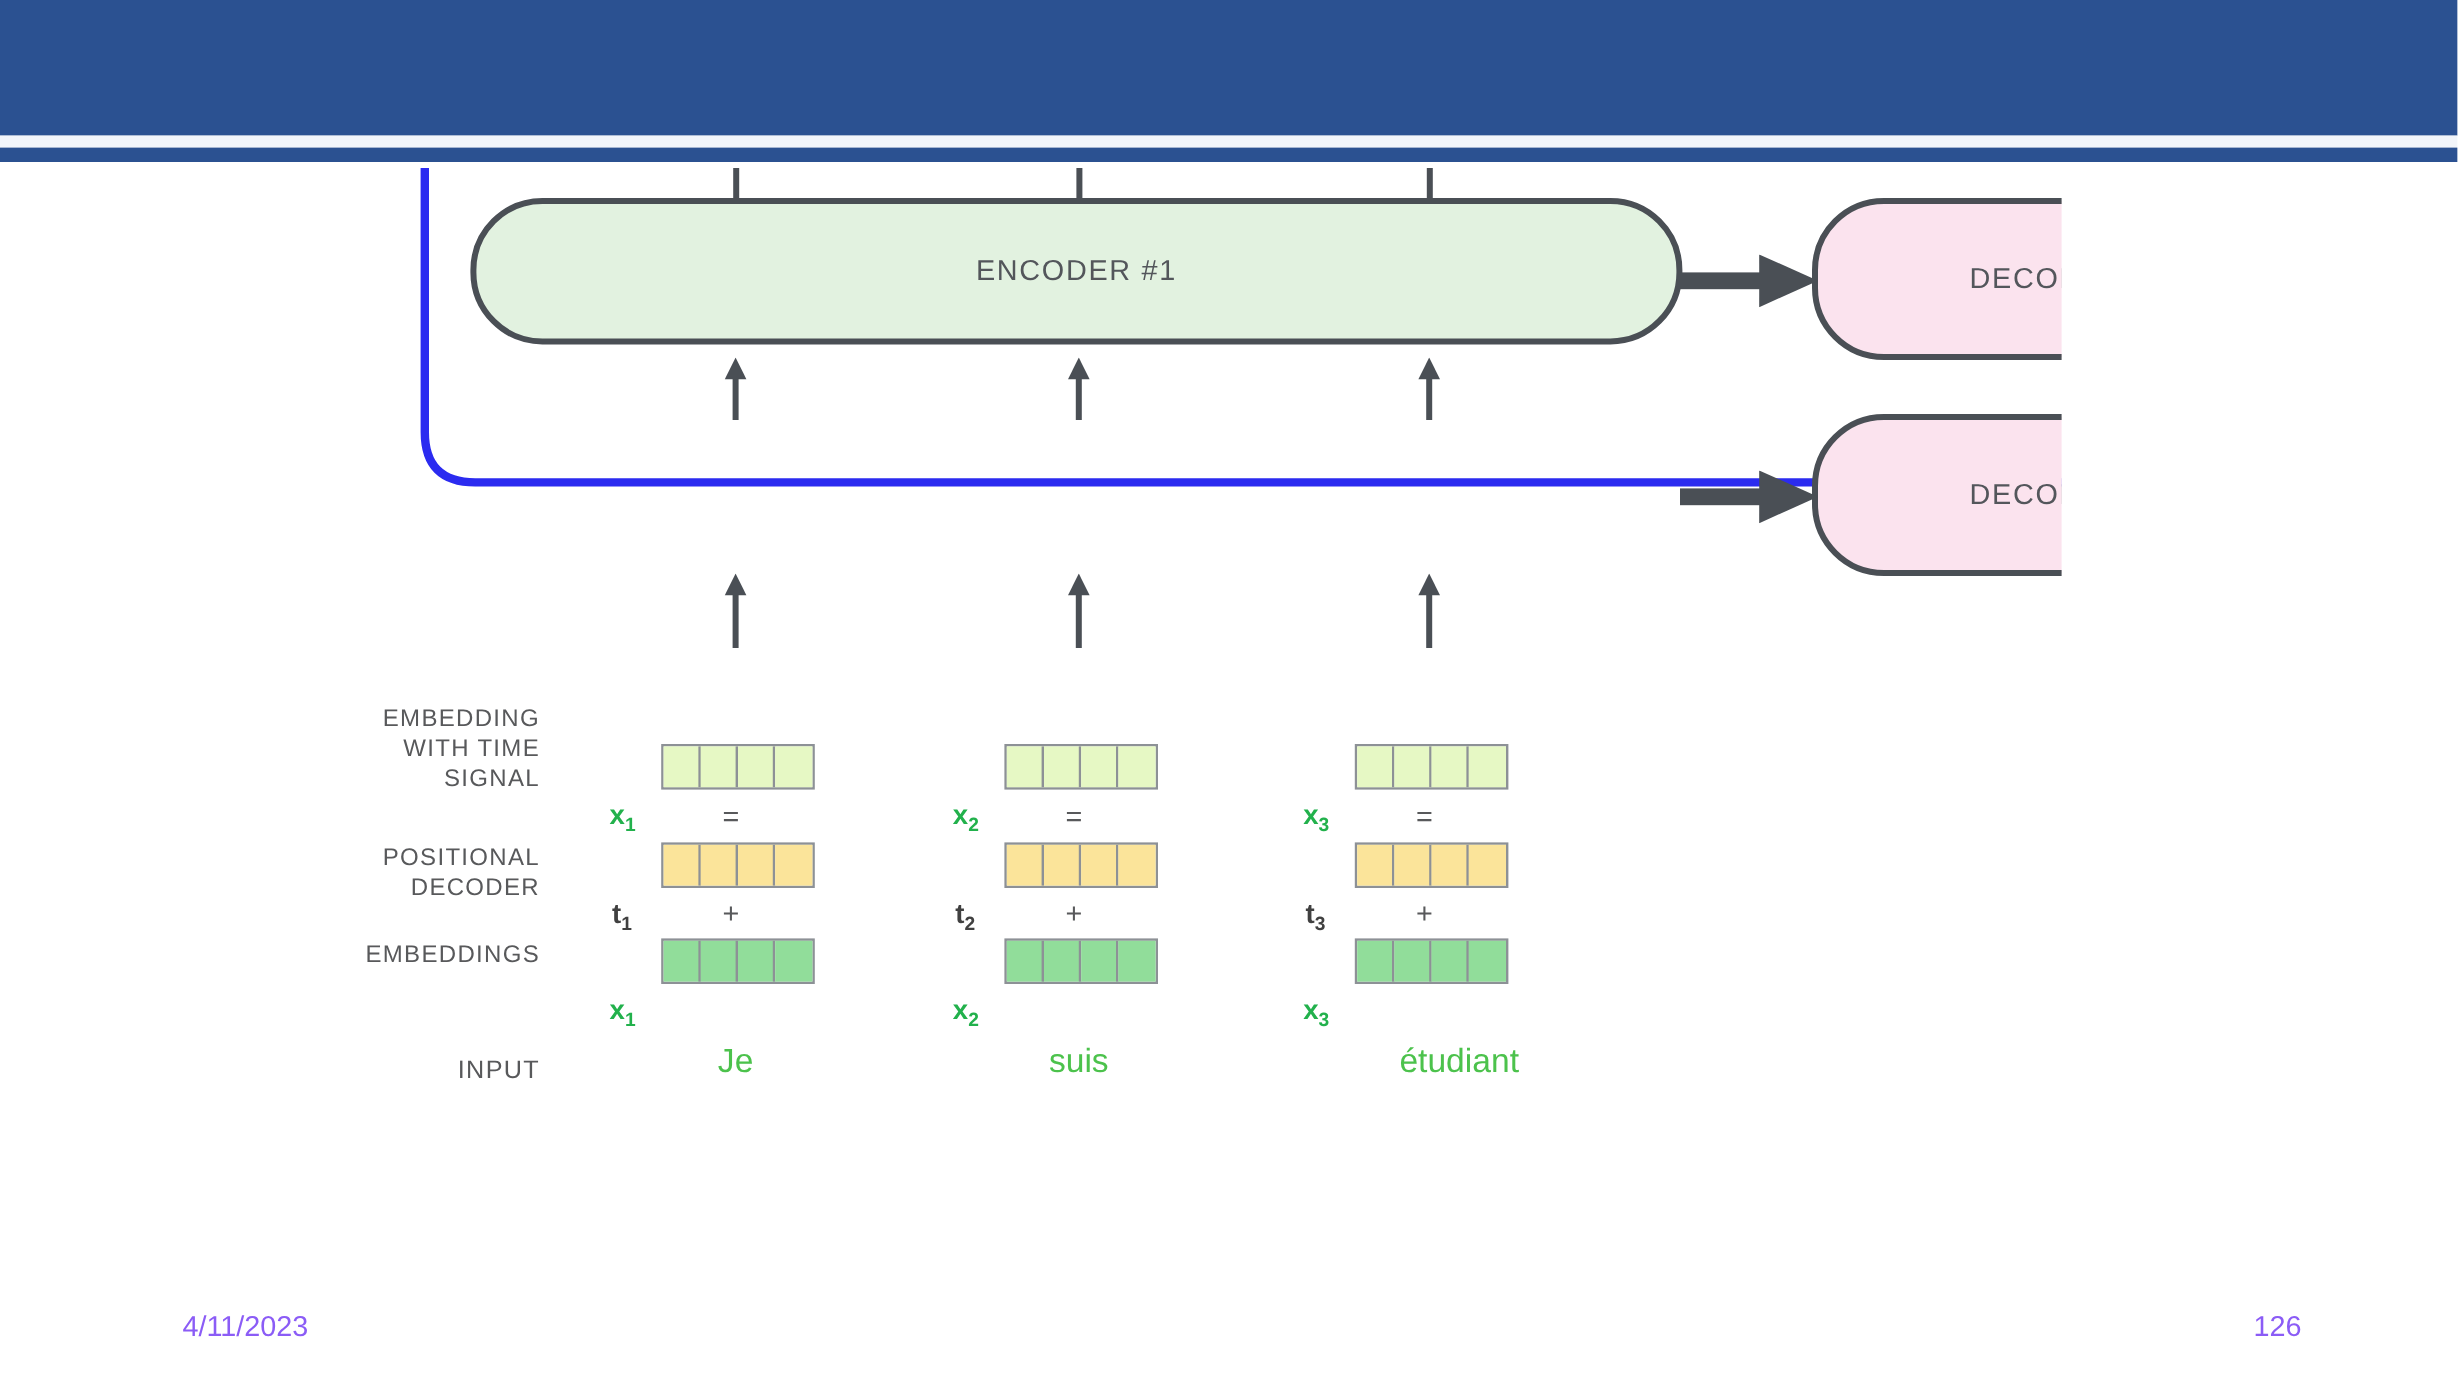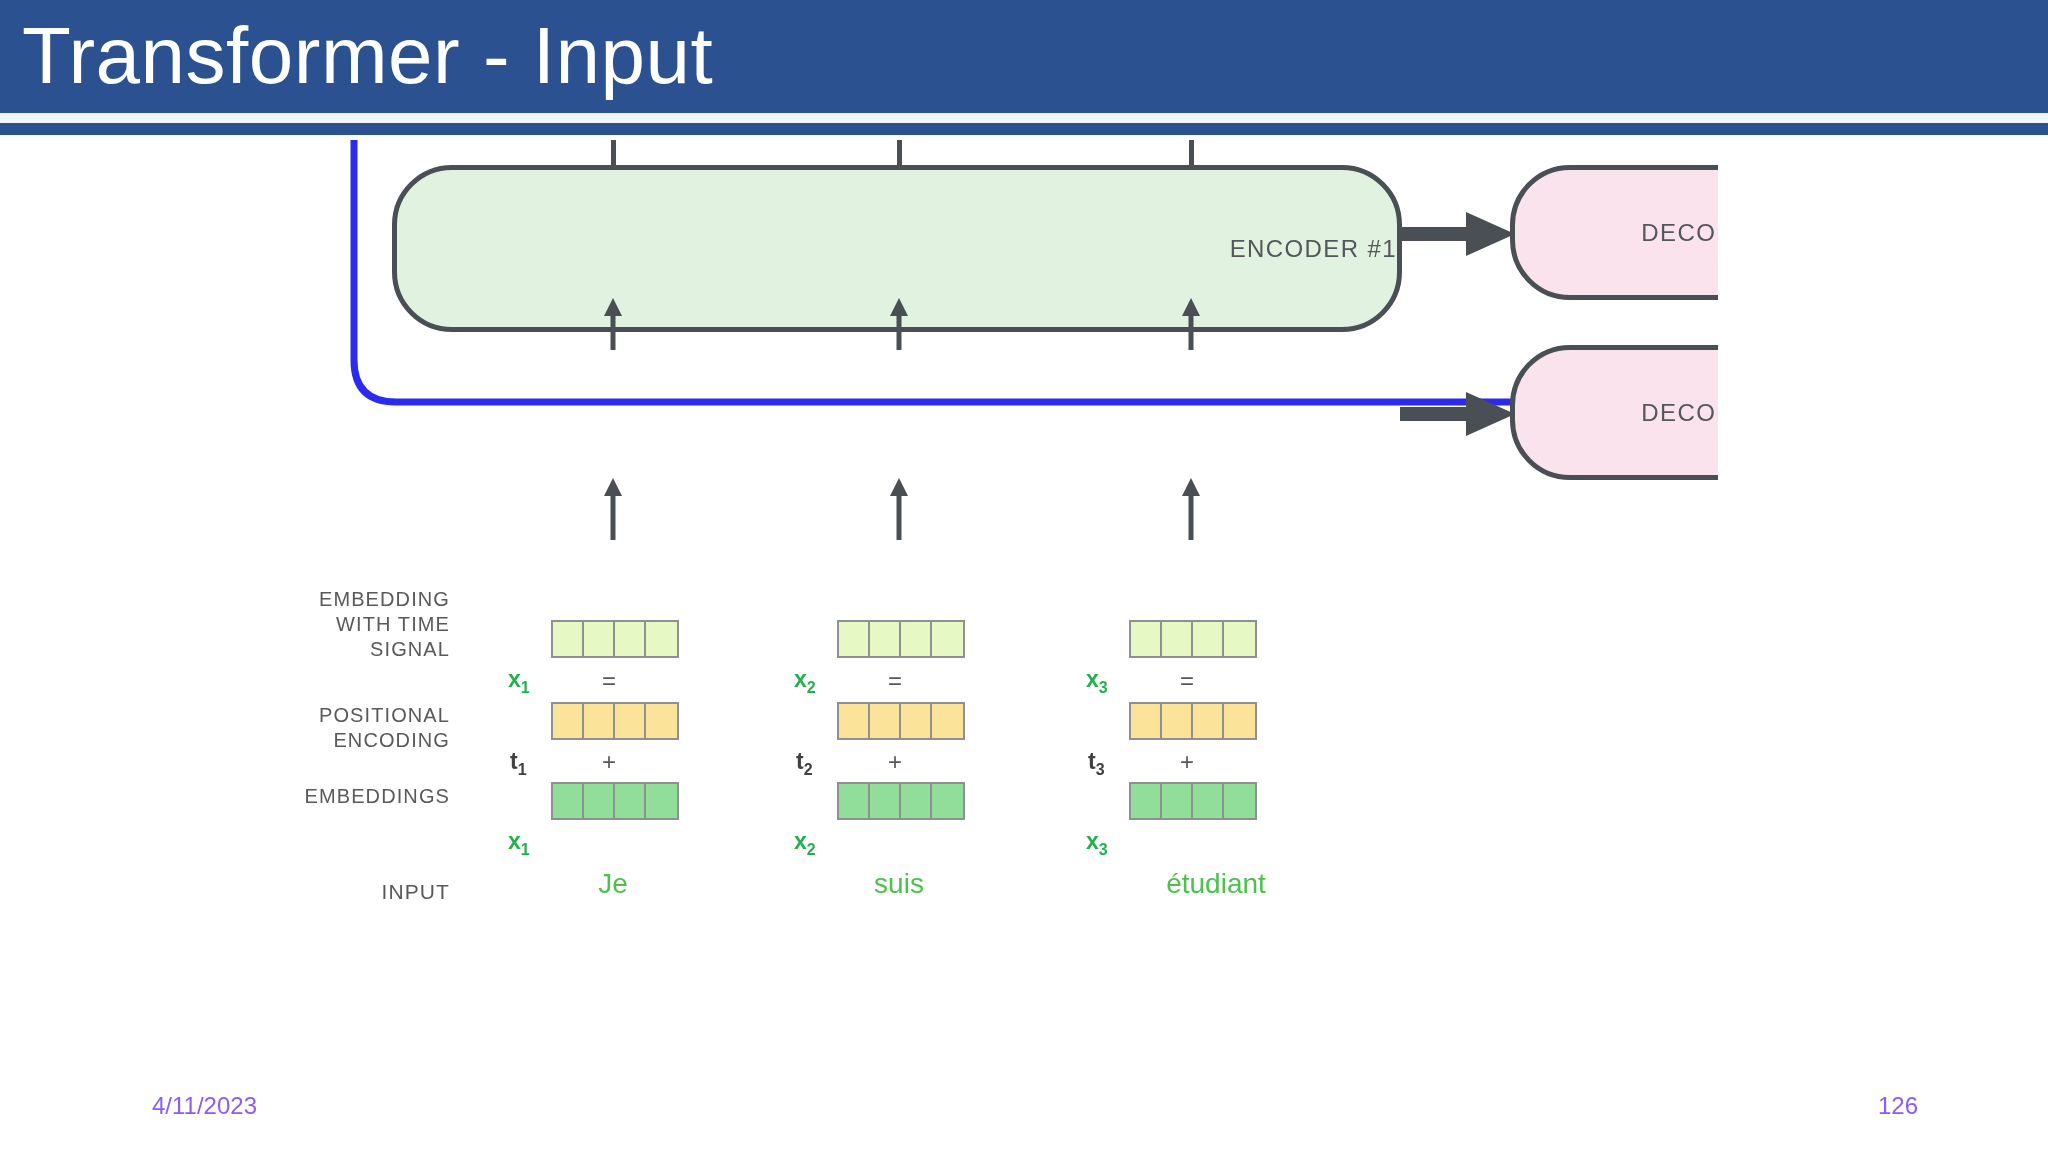--- a/index.html
+++ b/index.html
@@ -195,7 +195,6 @@
 <div class="slide">
 
   <div class="title-band"></div>
-  <div class="title-text">Transformer - Input</div>
   <div class="title-gap"></div>
   <div class="title-rule"></div>
 

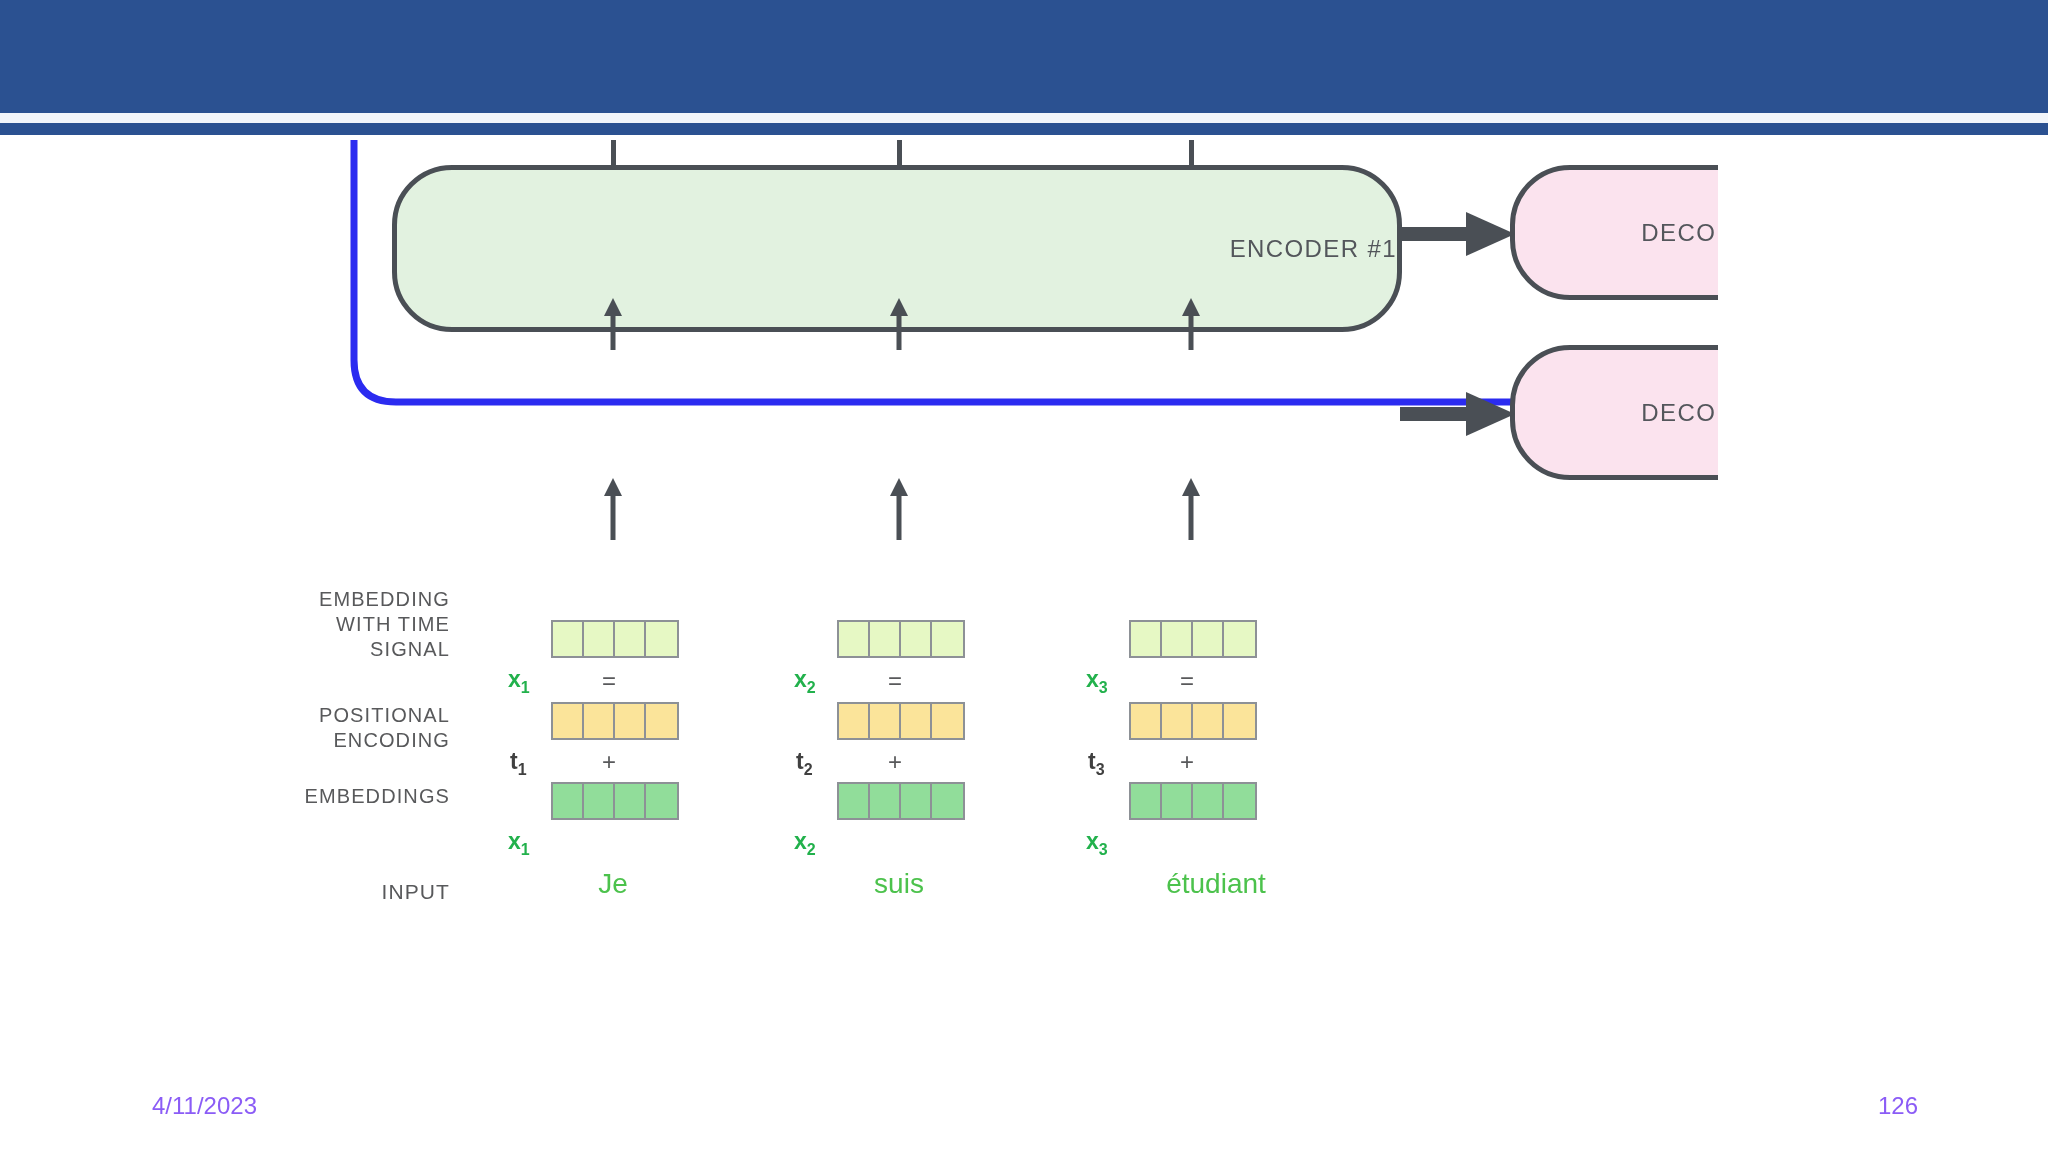--- a/index.html
+++ b/index.html
@@ -90,7 +90,7 @@
   .encoder { background: #e2f2e0; }
   .decoder { background: #fbe3ee; }
 
-  .enc1 { left: 392px; top:  25px; width: 1010px; height: 167px; justify-content: flex-end; }
+  .enc1 { left: 392px; top:  25px; width: 1010px; height: 122px; }
   .enc0 { left: 392px; top: 205px; width: 1010px; height: 135px; }
   .dec1 { left: 1510px; top: 25px; width: 430px; height: 135px; }
   .dec0 { left: 1510px; top: 205px; width: 430px; height: 135px; }

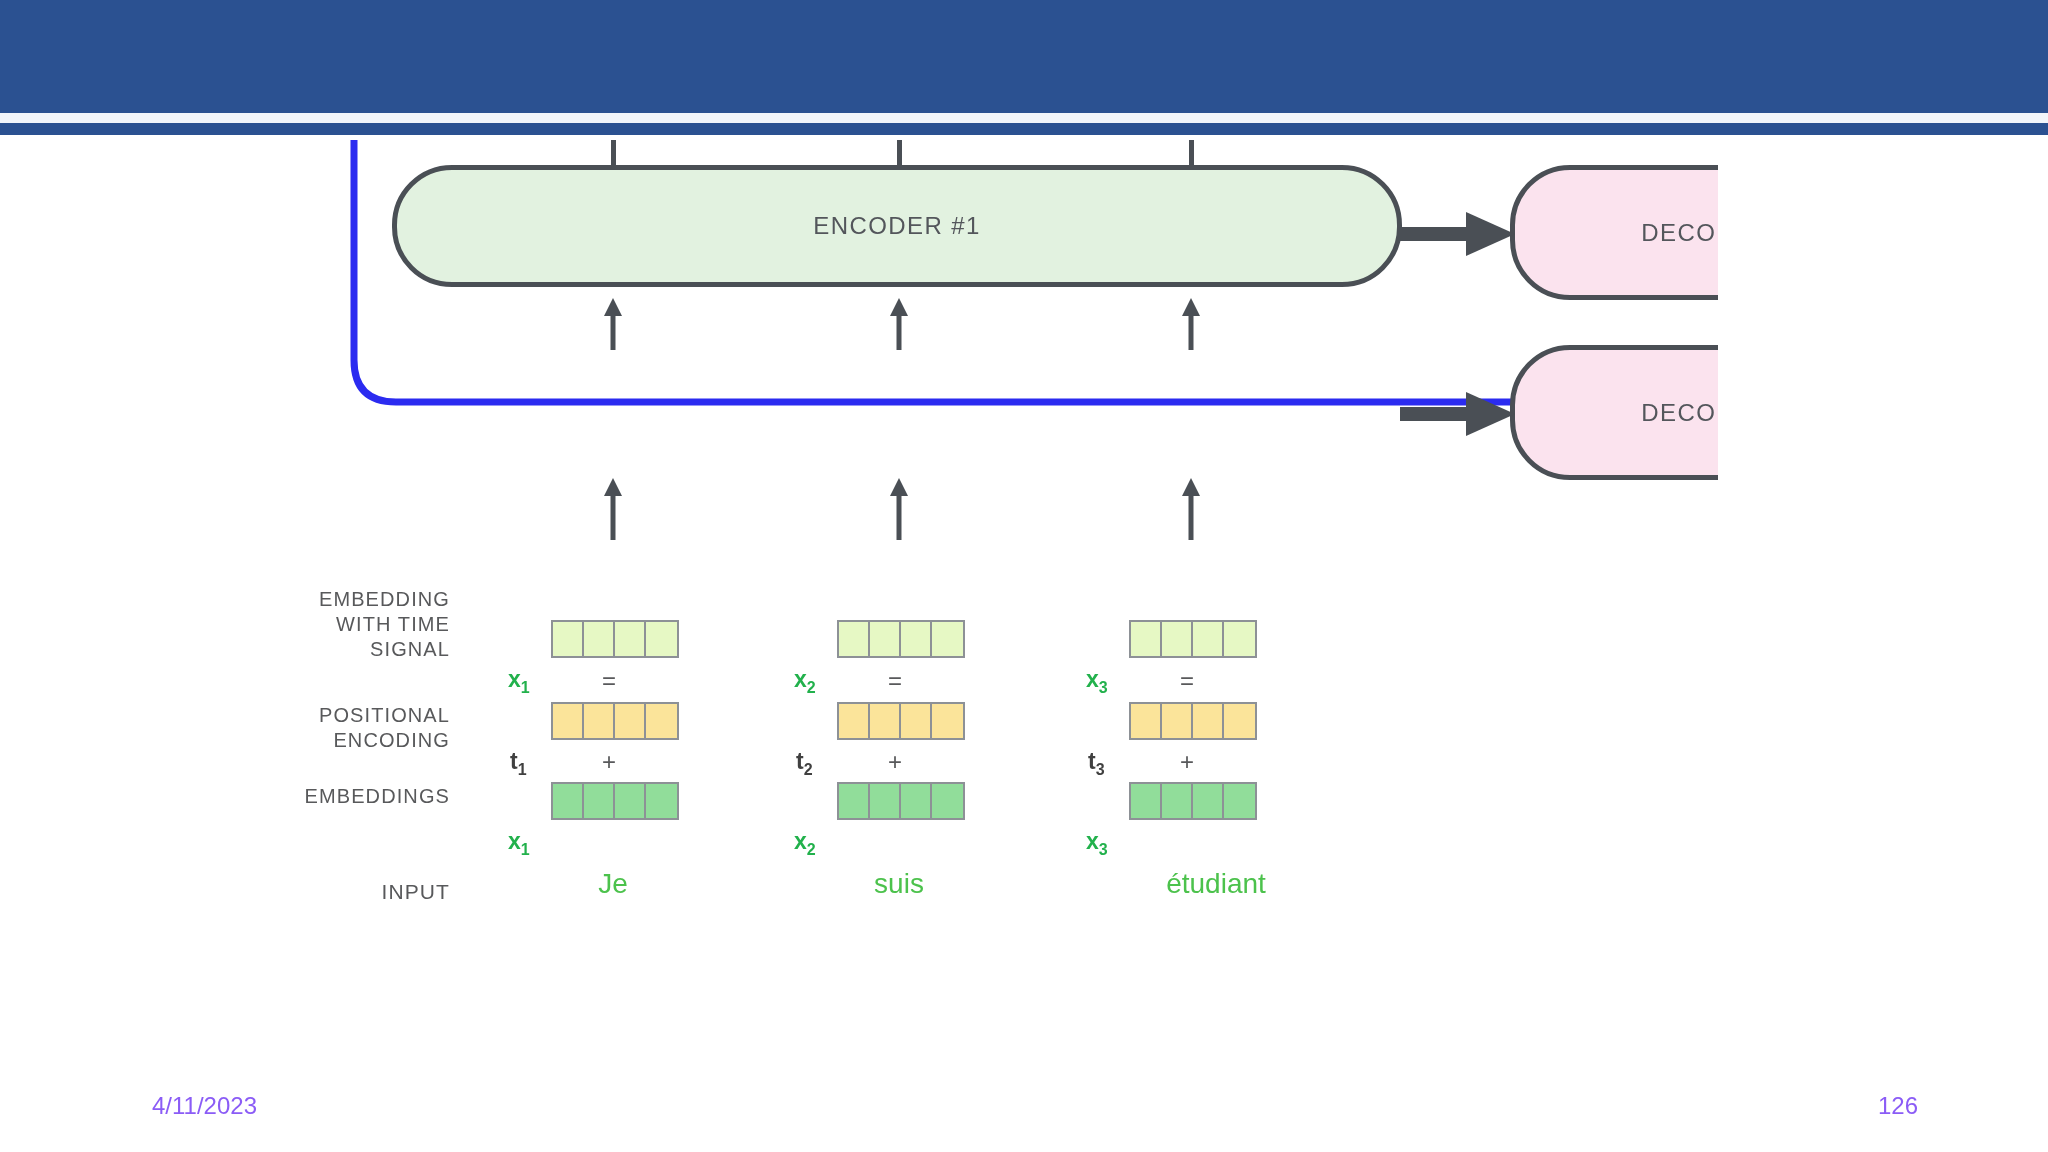--- a/index.html
+++ b/index.html
@@ -298,7 +298,7 @@
 
     <div class="row-label" style="left:200px; top:563px; width:250px;">
       <div>POSITIONAL</div>
-      <div>ENCODING</div>
+      <div>DECODER</div>
     </div>
 
     <div class="vlabel t" style="left:510px; top:564px;">

